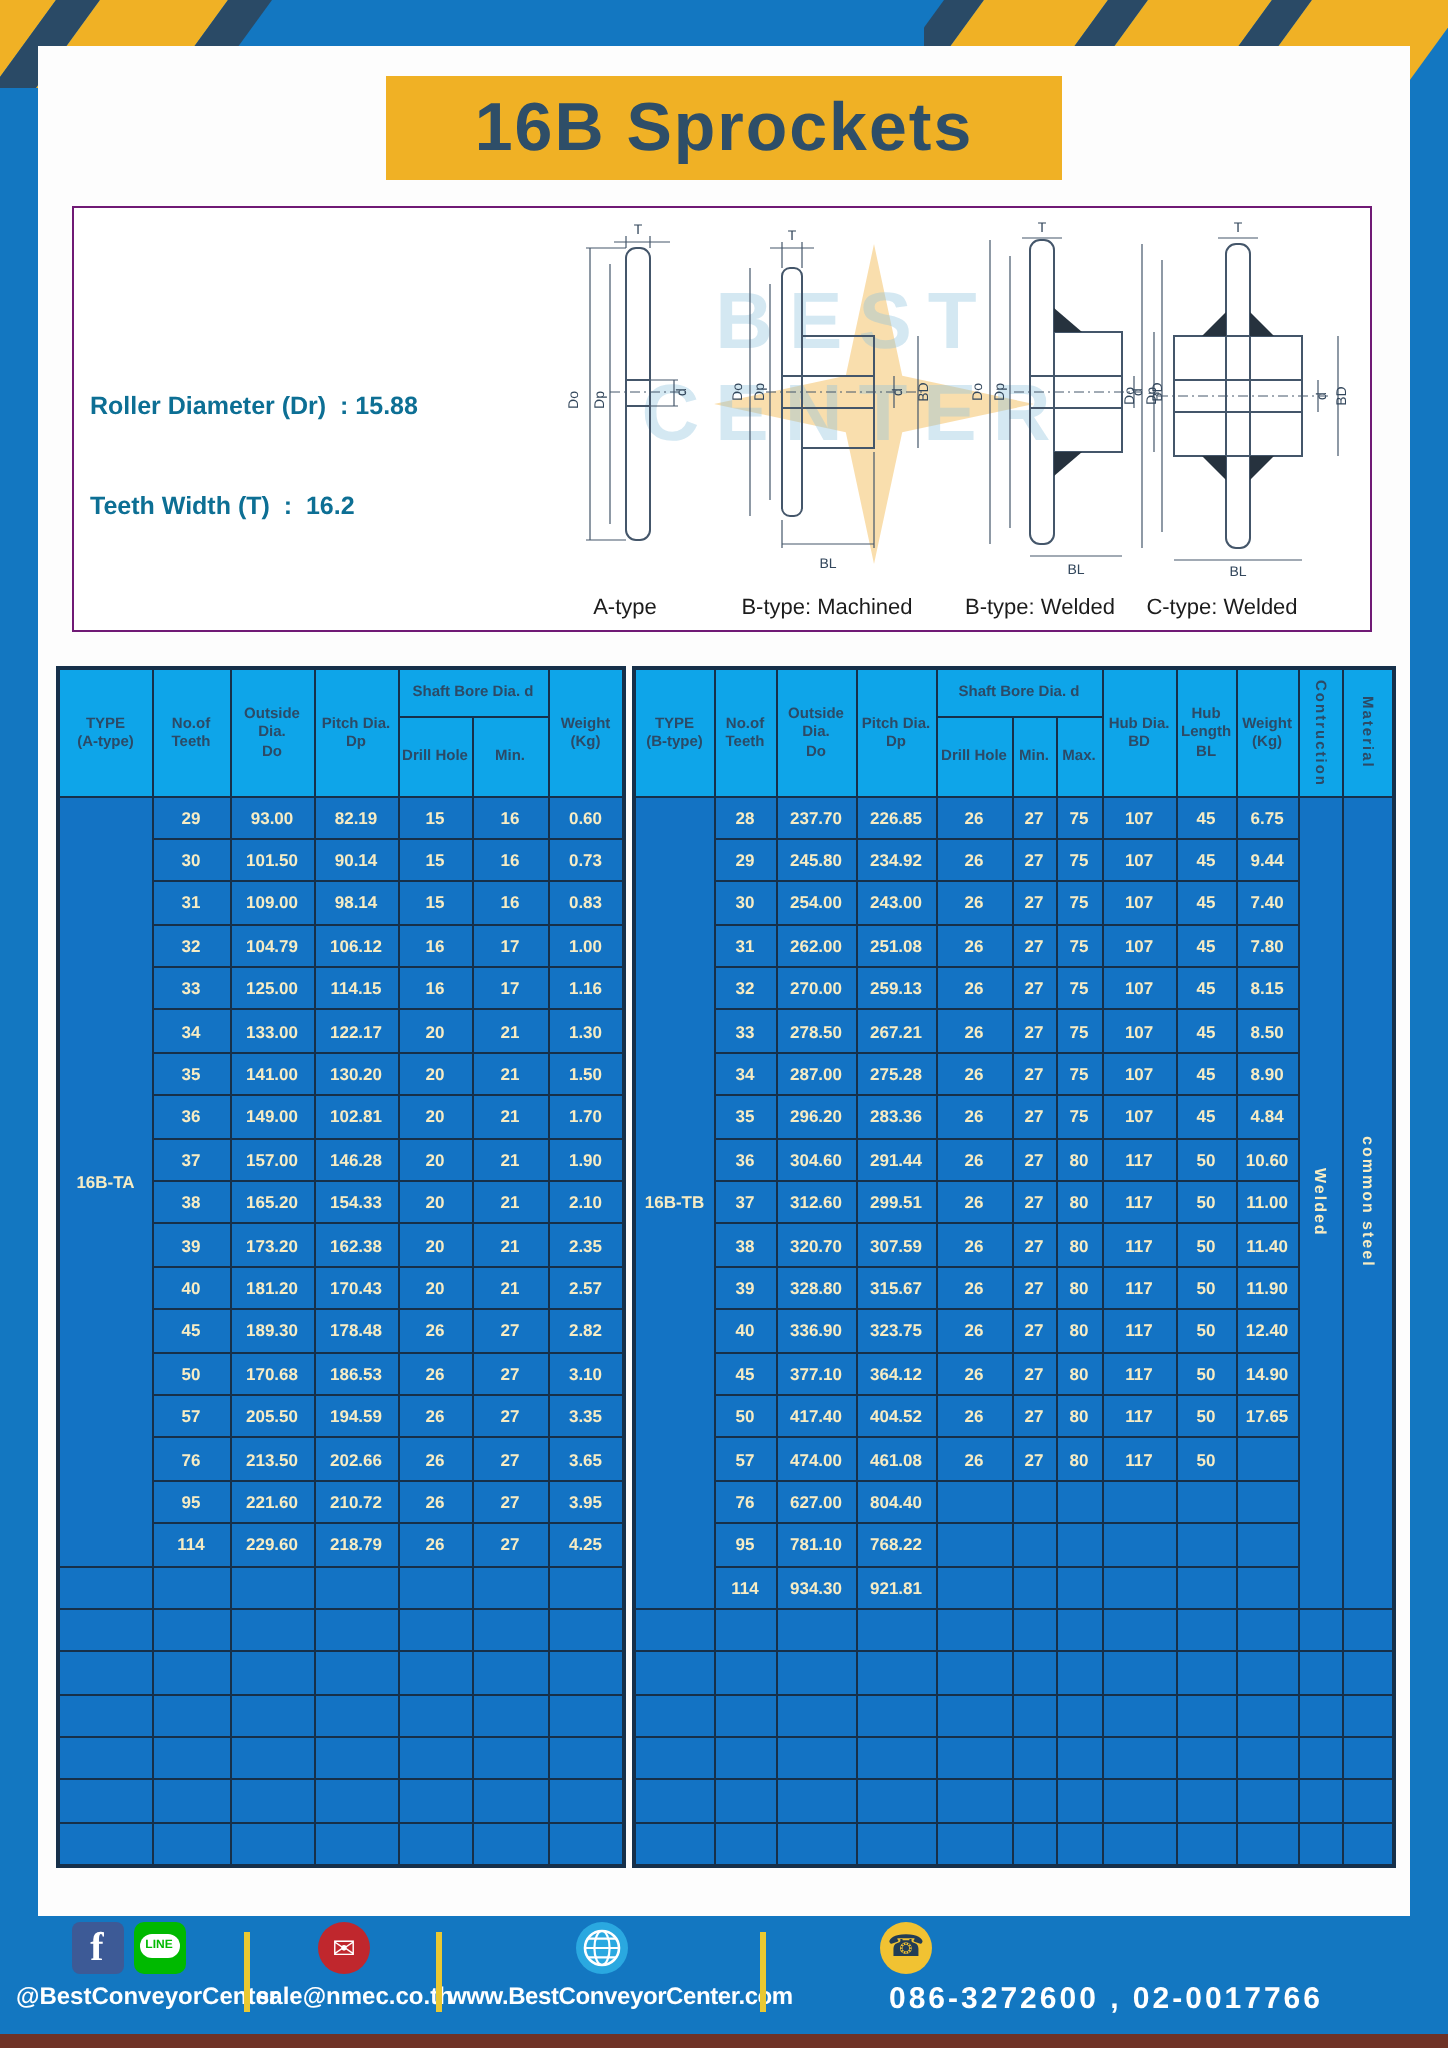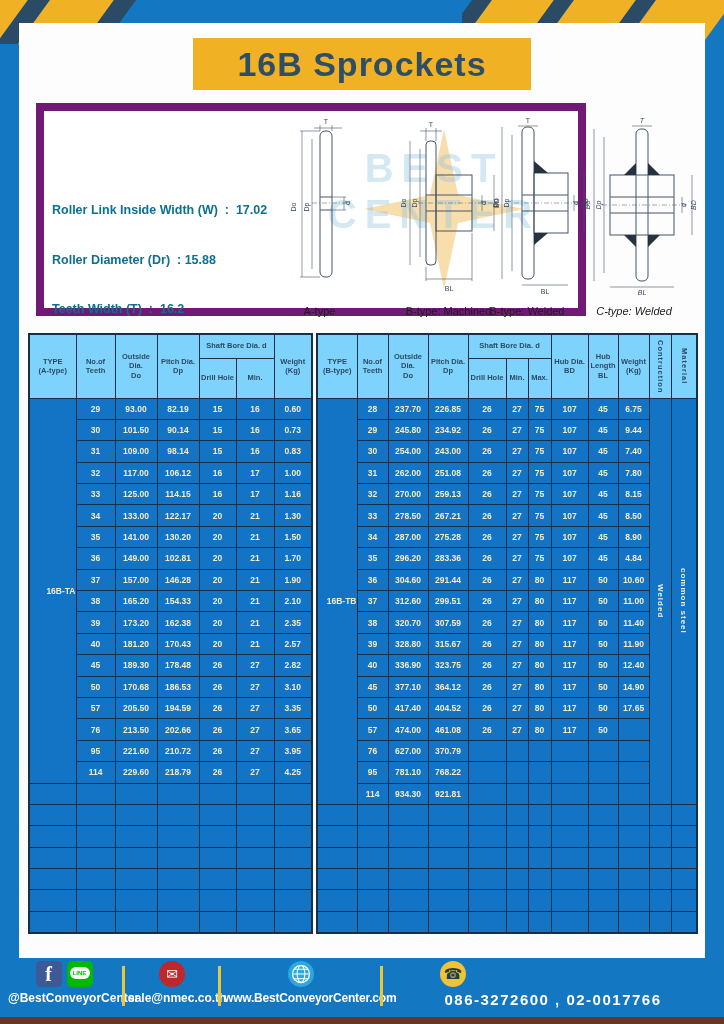--- a/index.html
+++ b/index.html
@@ -25,8 +25,8 @@
   }
   
   .spec-box{
-    position:absolute;left:36px;top:103px;width:550px;height:213px;
-    background:#ffffff;border:8px solid #701a75;box-sizing:border-box;
+    position:absolute;left:36px;top:103px;width:650px;height:213px;
+    background:#ffffff;border:1px solid #701a75;box-sizing:border-box;
   }
   .spec-lines{position:absolute;left:8px;top:58px;color:#0d6f94;font-weight:bold;
     font-size:12.5px;line-height:16.5px;white-space:pre;}

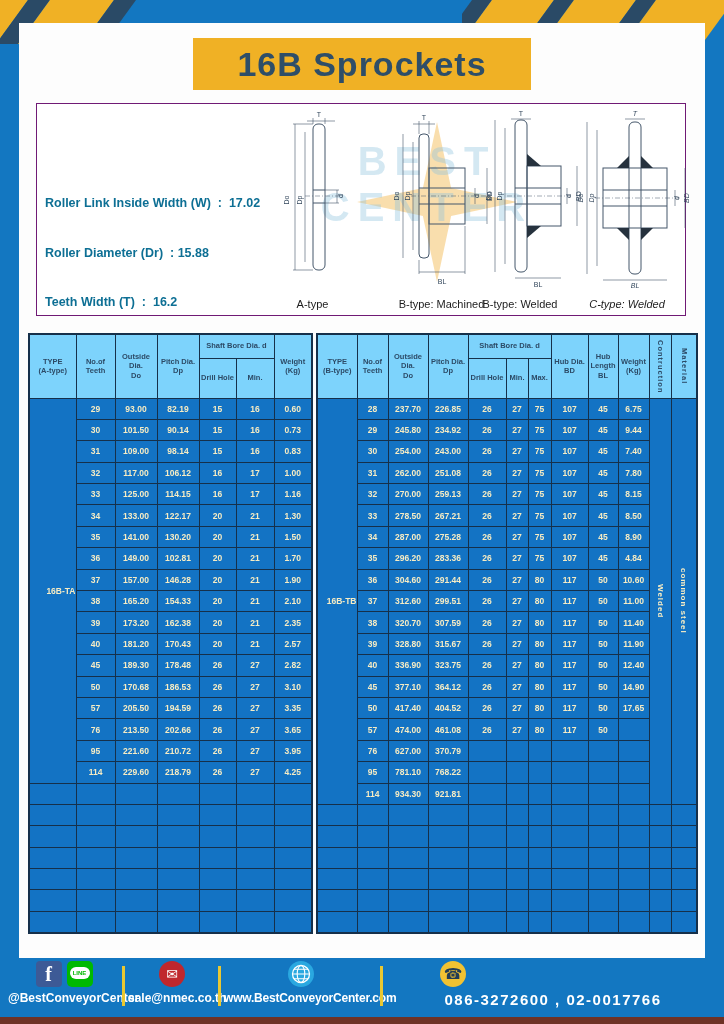--- a/index.html
+++ b/index.html
@@ -112,7 +112,6 @@
   </div>
 
   <div class="spec-lines">
-    <div>Roller Link Inside Width (W)  :  17.02</div>
     <div>Roller Diameter (Dr)  : 15.88</div>
     <div>Teeth Width (T)  :  16.2</div>
   </div>

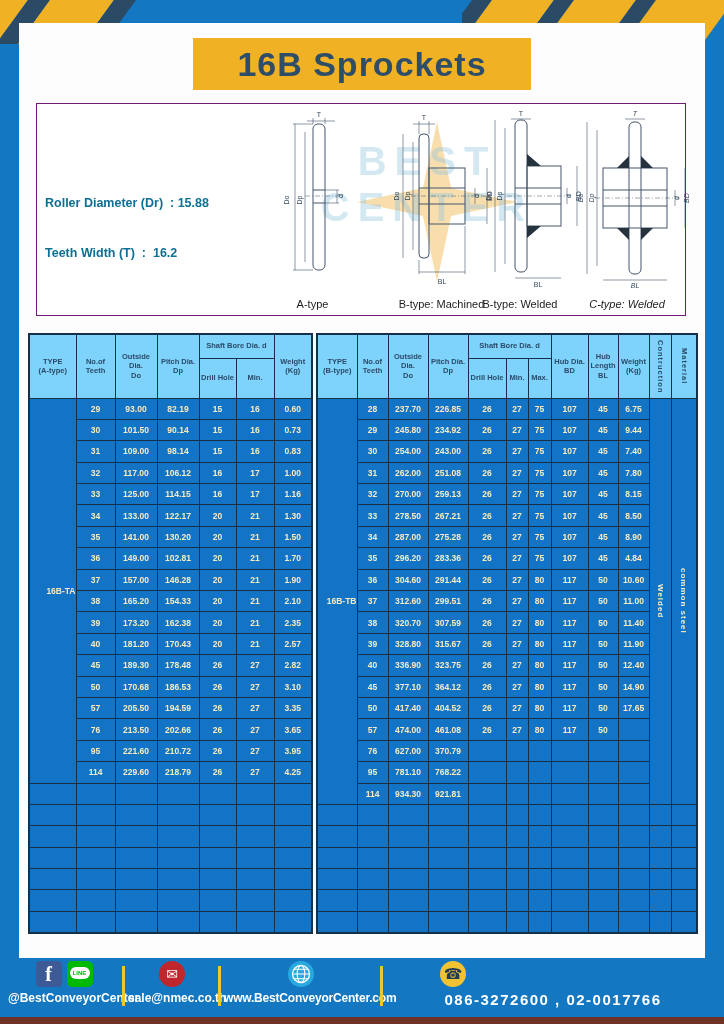--- a/index.html
+++ b/index.html
@@ -38,7 +38,7 @@
   .fig-label{position:absolute;bottom:2px;left:0;width:100%;text-align:center;
     font-size:11px;color:#1c1c1c;}
   #fig-a{left:228px;width:95px;}
-  #fig-bm{left:352px;width:105px;}
+  #fig-bm{left:324px;width:105px;}
   #fig-bw{left:428px;width:110px;}
   #fig-cw{left:536px;width:108px;font-style:italic;}
   .dm{stroke:#44566a;stroke-width:1;fill:none;}

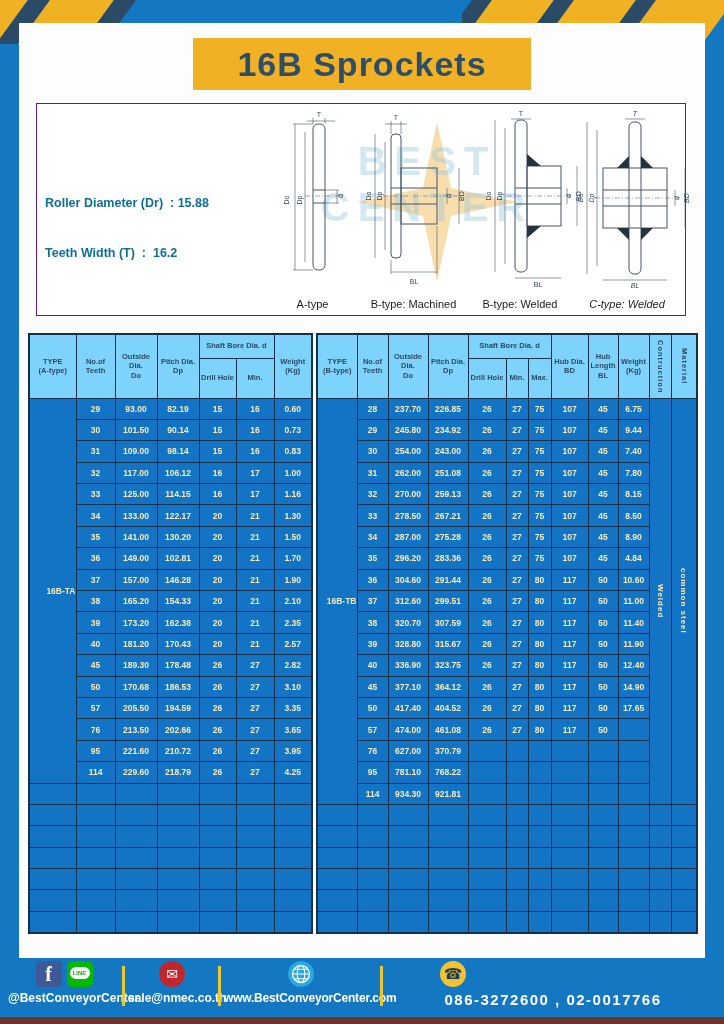--- a/index.html
+++ b/index.html
@@ -40,7 +40,7 @@
   #fig-a{left:228px;width:95px;}
   #fig-bm{left:324px;width:105px;}
   #fig-bw{left:428px;width:110px;}
-  #fig-cw{left:536px;width:108px;font-style:italic;}
+  #fig-cw{left:520px;width:108px;}
   .dm{stroke:#44566a;stroke-width:1;fill:none;}
   .dl{stroke:#44566a;stroke-width:.6;fill:none;}
   .cl{stroke:#44566a;stroke-width:.5;fill:none;stroke-dasharray:5 2 1 2;}

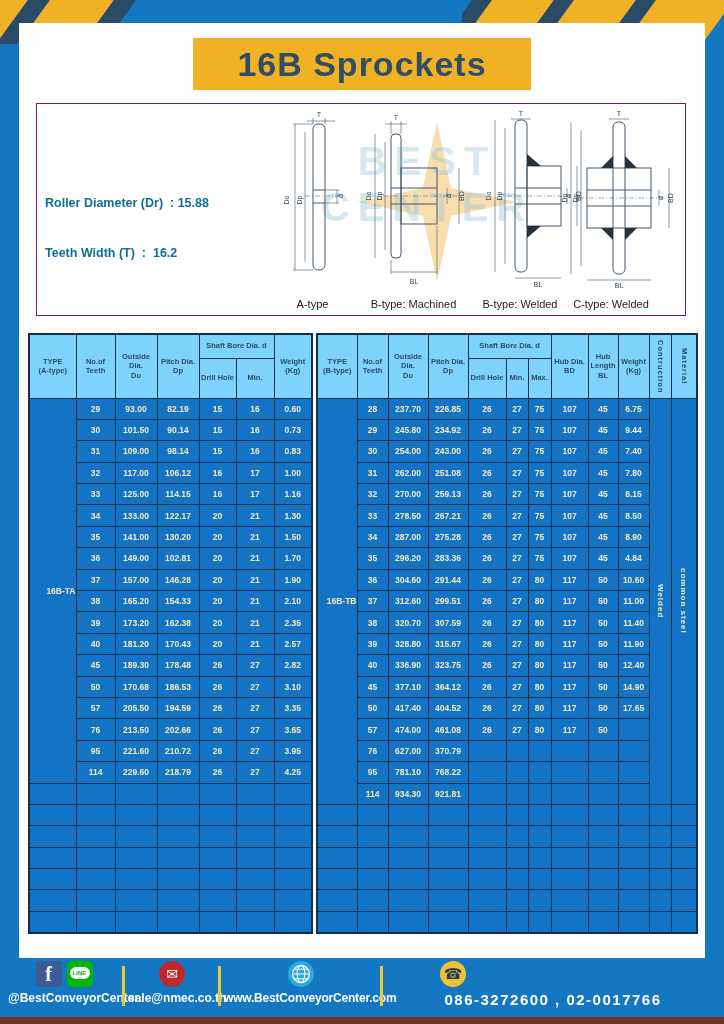--- a/index.html
+++ b/index.html
@@ -52,7 +52,7 @@
   #table-a{left:28px;width:283px;}
   #table-b{left:316px;width:380px;}
   th,td{border:1.5px solid #16304a;padding:0;text-align:center;vertical-align:middle;overflow:hidden;}
-  thead th{background:#7dd3fc;color:#2c4a66;font-size:7.5px;font-weight:bold;line-height:1.3;}
+  thead th{background:#0ea5e9;color:#2c4a66;font-size:7.5px;font-weight:bold;line-height:1.3;}
   tr.h1{height:24px;} tr.h2{height:40px;}
   tbody td{background:#1373c4;color:#f6ecc4;font-size:8.5px;font-weight:bold;height:20.4px;}
   td.type-cell{font-size:8.5px;text-align:right;}

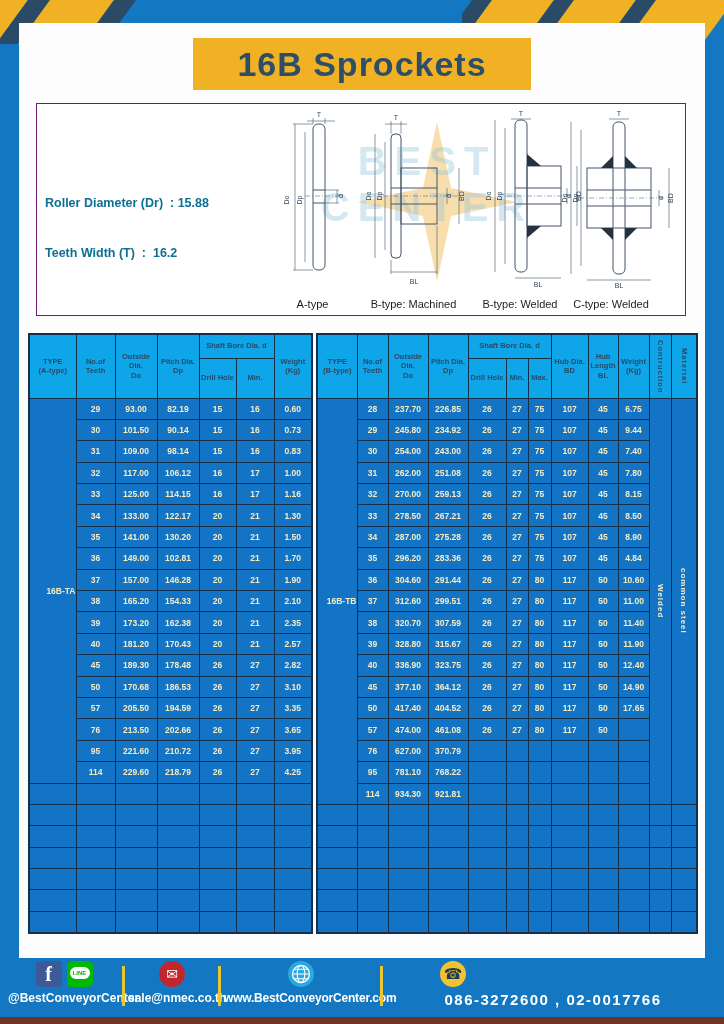--- a/index.html
+++ b/index.html
@@ -274,7 +274,7 @@
       </tr>
       <tr>
         <td>32</td>
-        <td>117.00</td>
+        <td>104.79</td>
         <td>106.12</td>
         <td>16</td>
         <td>17</td>

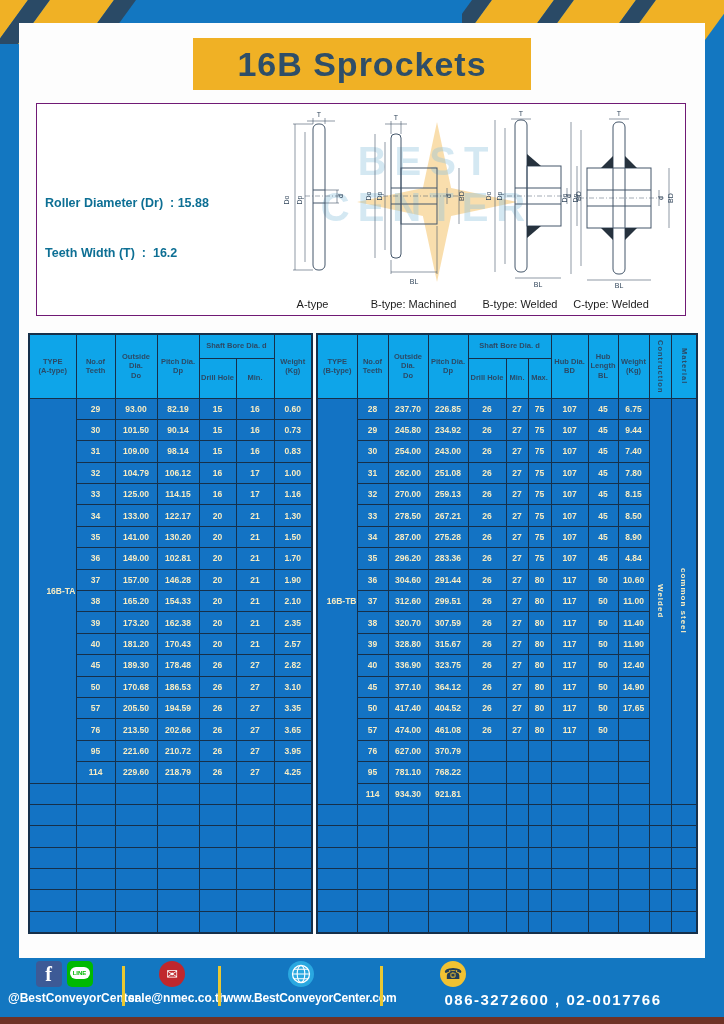--- a/index.html
+++ b/index.html
@@ -55,7 +55,7 @@
   thead th{background:#0ea5e9;color:#2c4a66;font-size:7.5px;font-weight:bold;line-height:1.3;}
   tr.h1{height:24px;} tr.h2{height:40px;}
   tbody td{background:#1373c4;color:#f6ecc4;font-size:8.5px;font-weight:bold;height:20.4px;}
-  td.type-cell{font-size:8.5px;text-align:right;}
+  td.type-cell{font-size:8.5px;}
   th.vert{writing-mode:vertical-rl;letter-spacing:1px;font-size:7.5px;}
   td.vcell{writing-mode:vertical-rl;font-size:8px;letter-spacing:1px;}
   

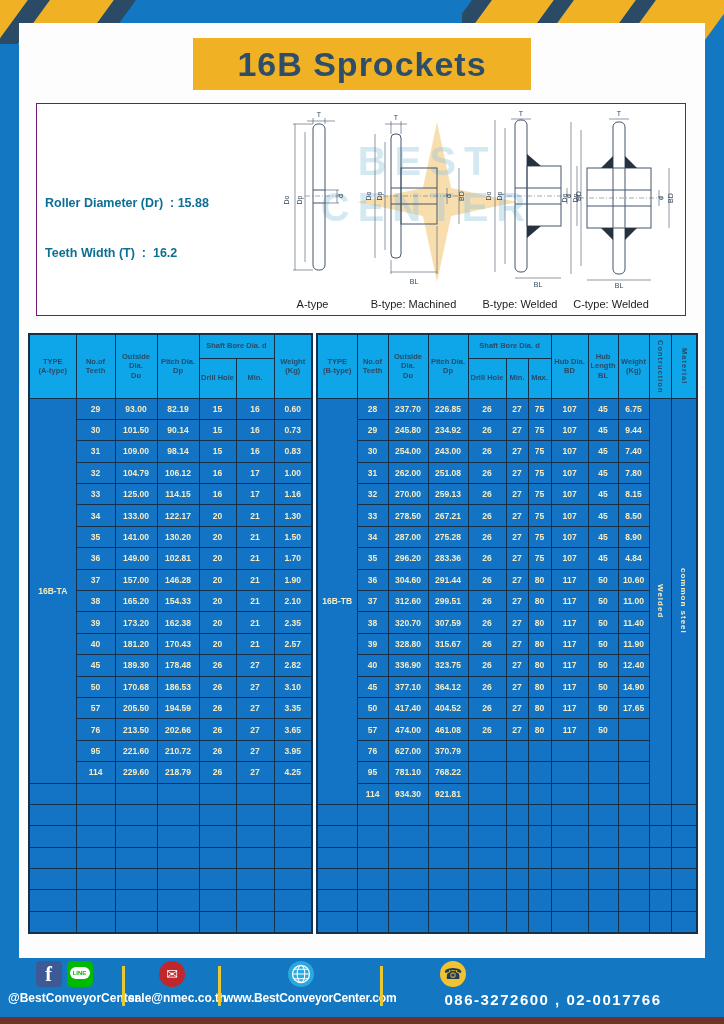--- a/index.html
+++ b/index.html
@@ -698,7 +698,7 @@
       <tr>
         <td>76</td>
         <td>627.00</td>
-        <td>370.79</td>
+        <td>804.40</td>
         <td></td>
         <td></td>
         <td></td>

